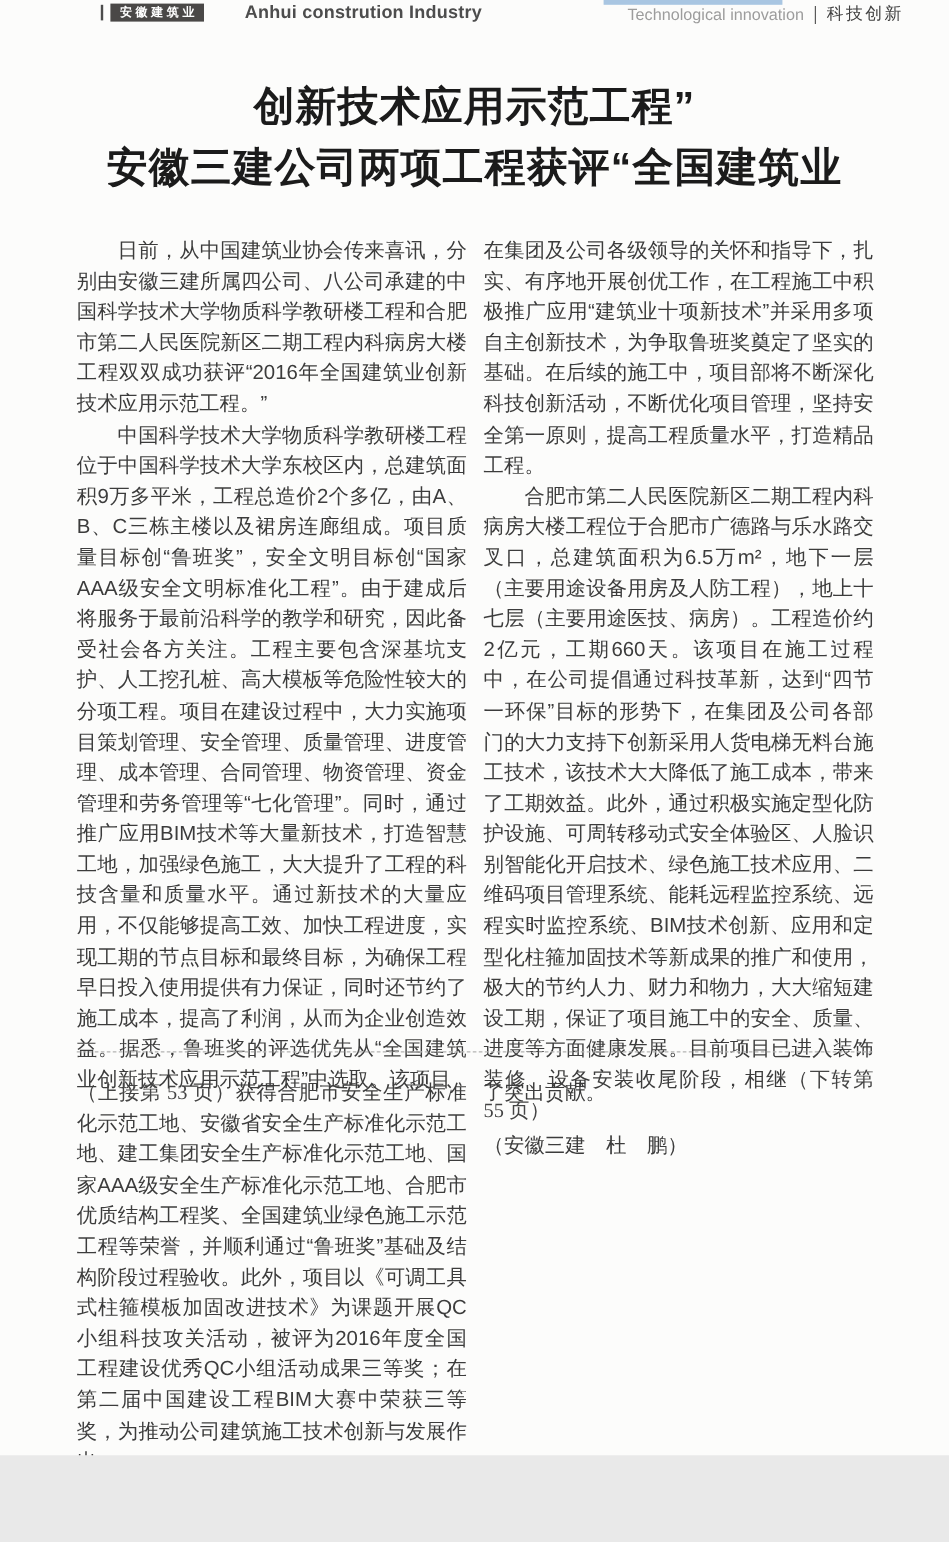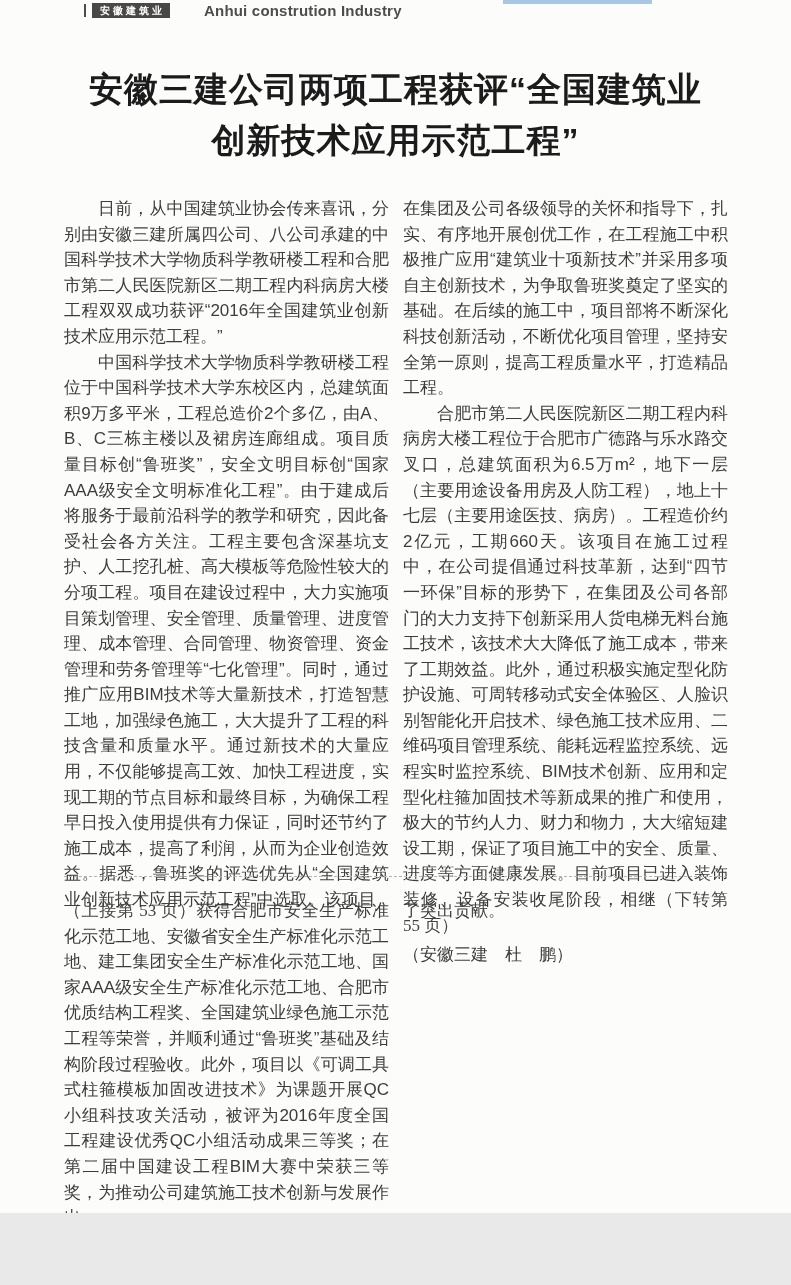--- a/index.html
+++ b/index.html
@@ -95,6 +95,11 @@
     <div class="header-badge">安徽建筑业</div>
     <div class="header-brand">Anhui constrution Industry</div>
   </div>
+  <div class="header-right">
+    <div class="section-en">Technological innovation</div>
+    <div class="header-divider"></div>
+    <div class="section-zh">科技创新</div>
+  </div>
 
   <h1 class="article-title">
     <span>安徽三建公司两项工程获评“全国建筑业</span>

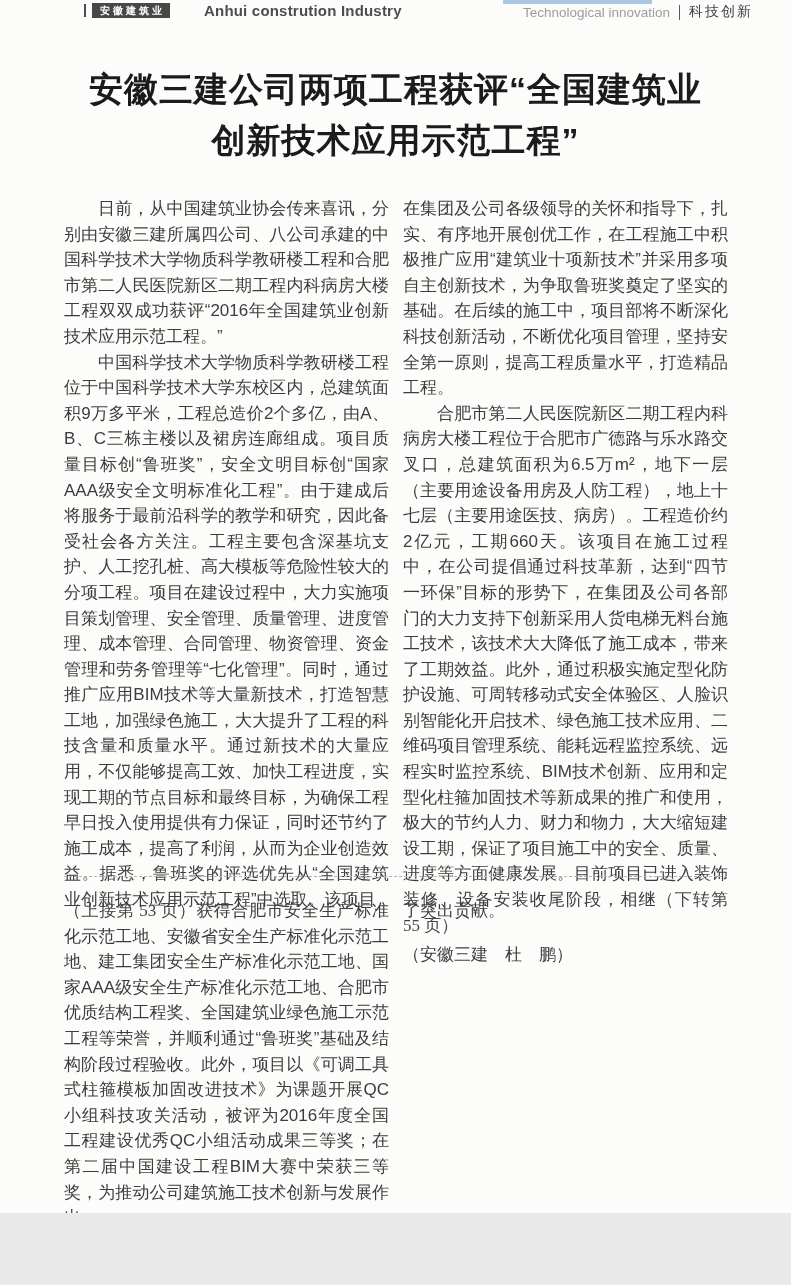--- a/index.html
+++ b/index.html
@@ -102,8 +102,8 @@
   </div>
 
   <h1 class="article-title">
+    <span>创新技术应用示范工程”</span>
     <span>安徽三建公司两项工程获评“全国建筑业</span>
-    <span>创新技术应用示范工程”</span>
   </h1>
 
   <section class="two-col main-section">

